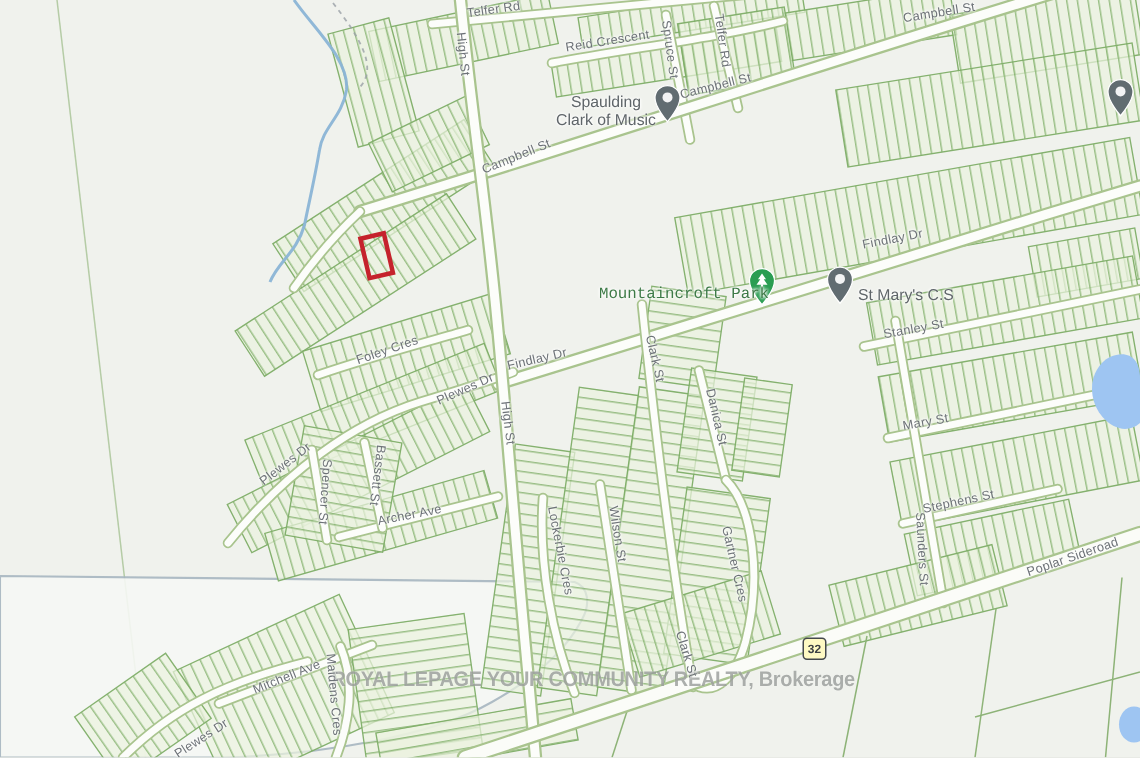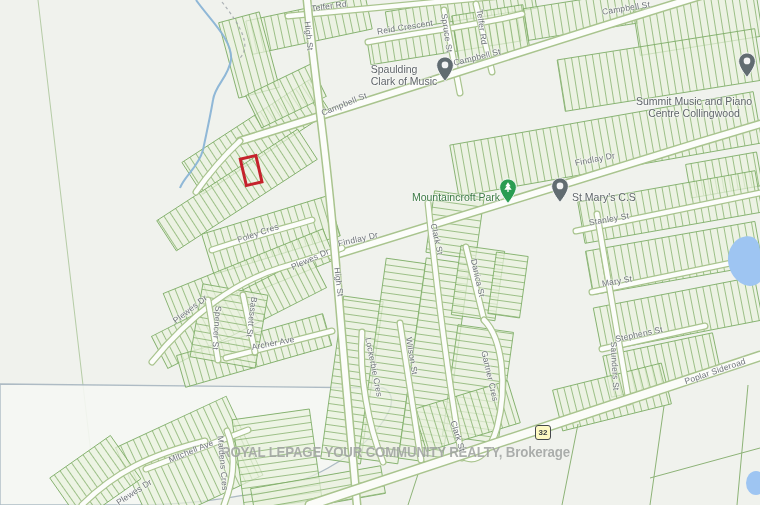--- a/index.html
+++ b/index.html
@@ -198,7 +198,7 @@
           <path d="M12 1C6.5 1 2 5.5 2 11c0 7.5 10 19 10 19s10-11.5 10-19C22 5.5 17.5 1 12 1z" fill="#616c71" stroke="#ffffff" stroke-width="1"></path>
           <circle cx="12" cy="10.5" r="4" fill="#fff" opacity="0.92"></circle>
         </svg></div>
-      <div class="poi-label" style="color: rgb(95, 101, 105); left: 404px; top: 75px; text-align: left; transform: translate(-50%, -50%);">
+      <div class="poi-label" style="color: rgb(95, 101, 105); left: 404px; top: 75px; text-align: center; transform: translate(-50%, -50%);">
         <div>Spaulding</div>
         <div>Clark of Music</div>
       </div>

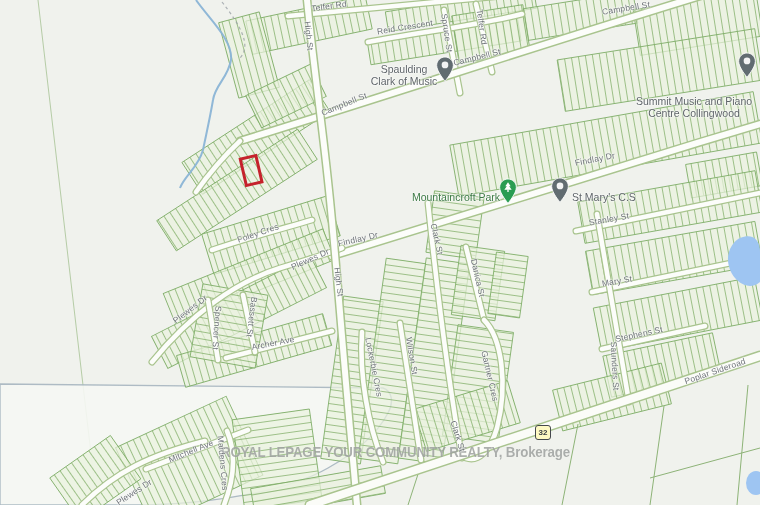--- a/index.html
+++ b/index.html
@@ -206,10 +206,6 @@
           <path d="M12 1C6.5 1 2 5.5 2 11c0 7.5 10 19 10 19s10-11.5 10-19C22 5.5 17.5 1 12 1z" fill="#616c71" stroke="#ffffff" stroke-width="1"></path>
           <circle cx="12" cy="10.5" r="4" fill="#fff" opacity="0.92"></circle>
         </svg></div>
-      <div class="poi-label" style="color: rgb(95, 101, 105); left: 694px; top: 107px; text-align: center; transform: translate(-50%, -50%);">
-        <div>Summit Music and Piano</div>
-        <div>Centre Collingwood</div>
-      </div>
       <div class="poi-pin" style="left: 498px; top: 178px;"><svg width="20" height="27" viewBox="0 0 24 32">
           <path d="M12 1C6.5 1 2 5.5 2 11c0 7.5 10 19 10 19s10-11.5 10-19C22 5.5 17.5 1 12 1z" fill="#2a9d52" stroke="#ffffff" stroke-width="1"></path>
           <path d="M12 5l3.2 4.6h-1.8l3 4.4H7.6l3-4.4H8.8z" fill="#fff"></path>

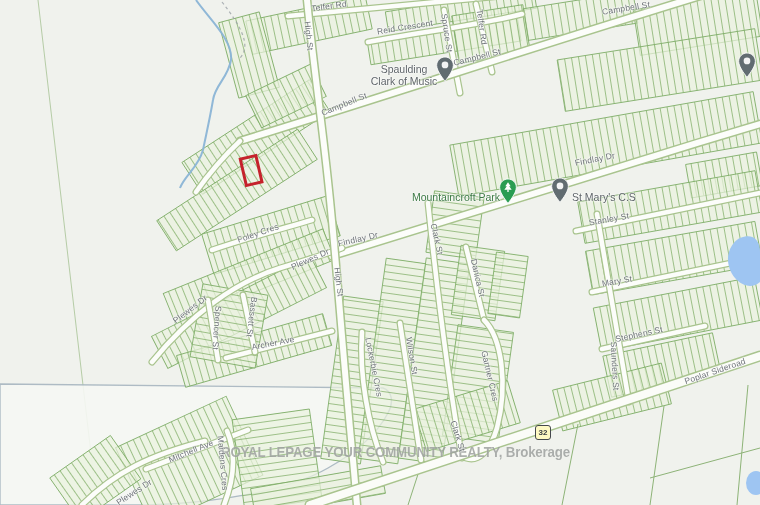--- a/index.html
+++ b/index.html
@@ -211,7 +211,7 @@
           <path d="M12 5l3.2 4.6h-1.8l3 4.4H7.6l3-4.4H8.8z" fill="#fff"></path>
           <rect x="11.2" y="13.6" width="1.6" height="3" fill="#fff"></rect>
         </svg></div>
-      <div class="poi-label" style="color: rgb(61, 122, 70); left: 456px; top: 197px; text-align: center; transform: translate(-50%, -50%);">
+      <div class="poi-label" style="color: rgb(61, 122, 70); left: 456px; top: 197px; text-align: center; transform: translate(-50%, -50%); font-family: Liberation Mono, monospace;">
         <div>Mountaincroft Park</div>
       </div>
       <div class="poi-pin" style="left: 550px; top: 177px;"><svg width="20" height="27" viewBox="0 0 24 32">

